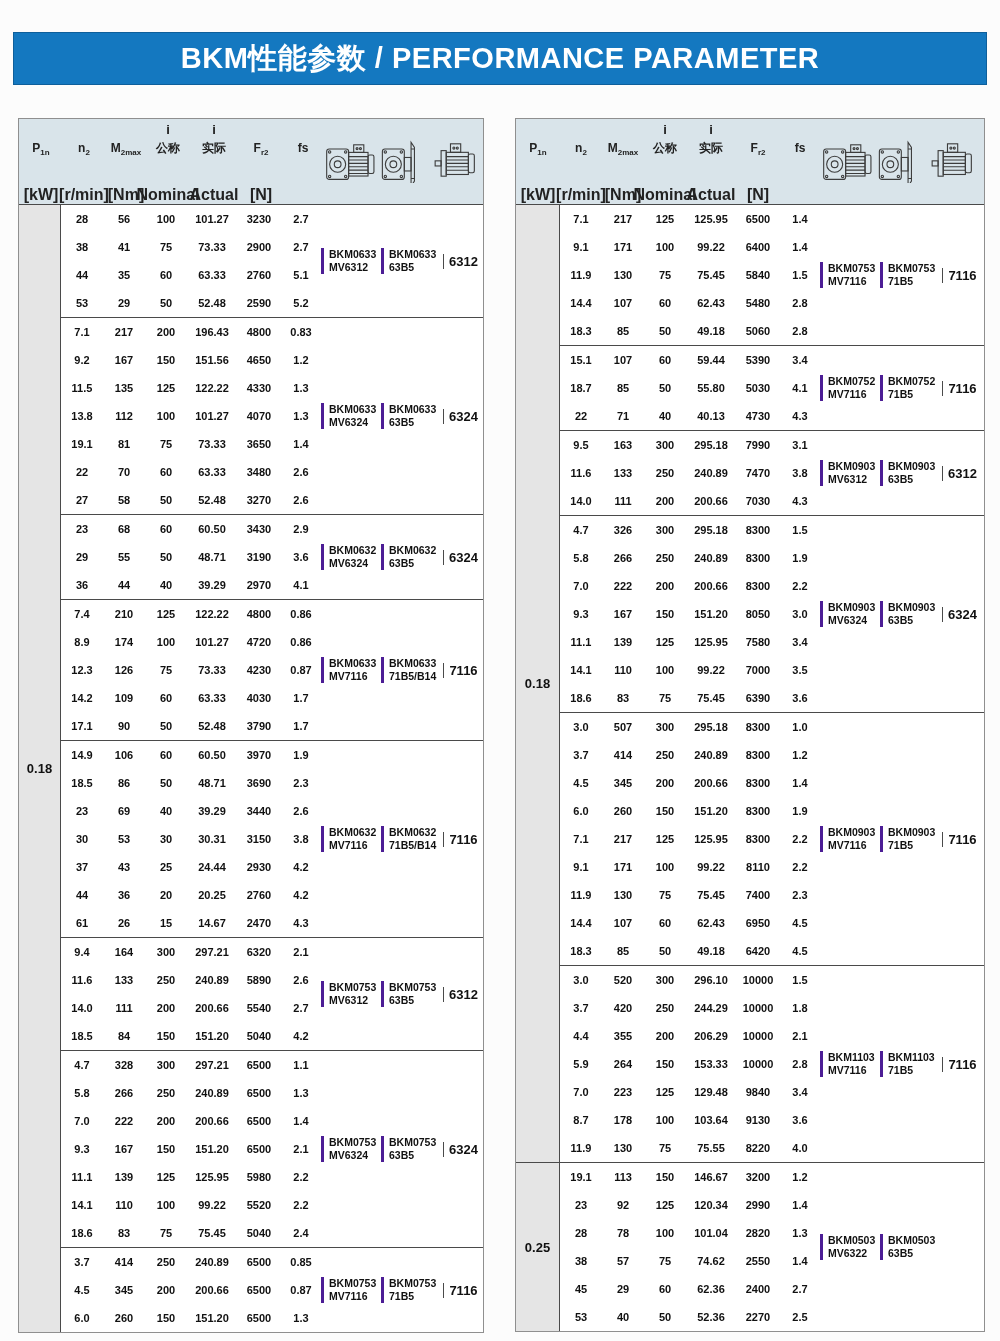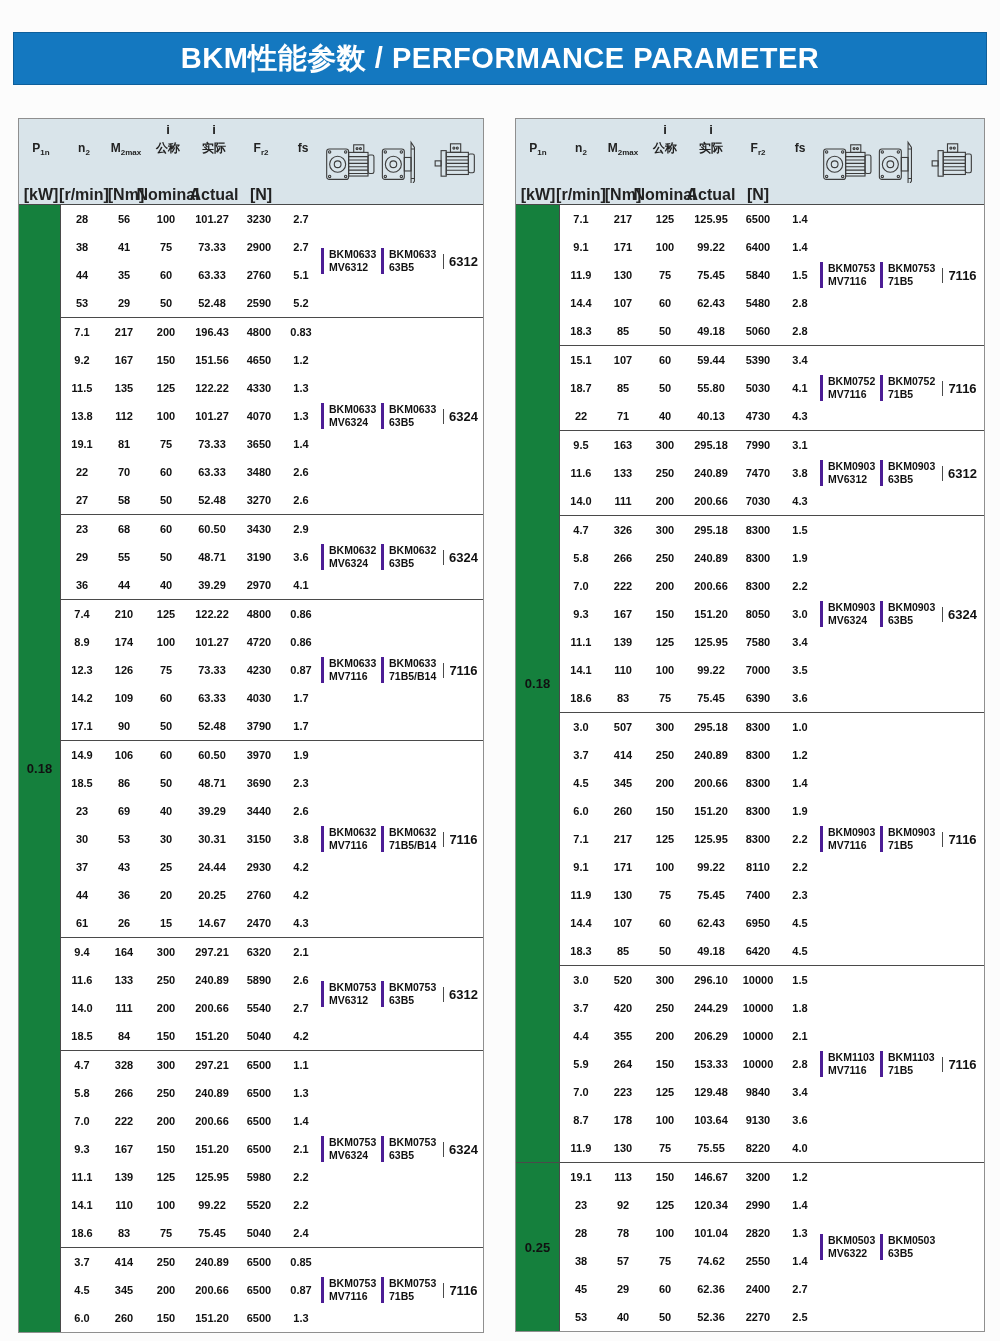--- a/index.html
+++ b/index.html
@@ -33,7 +33,7 @@
   .group { display:flex; }
   .group + .group { border-top:1px solid #4a4a4a; }
   .pcol {
-    width:44px; background:#15803d; border-right:1px solid #4a4a4a;
+    width:44px; background:#e5e5e5; border-right:1px solid #4a4a4a;
     display:flex; align-items:center; justify-content:center;
     font-size:13px; font-weight:600; color:#111;
   }

